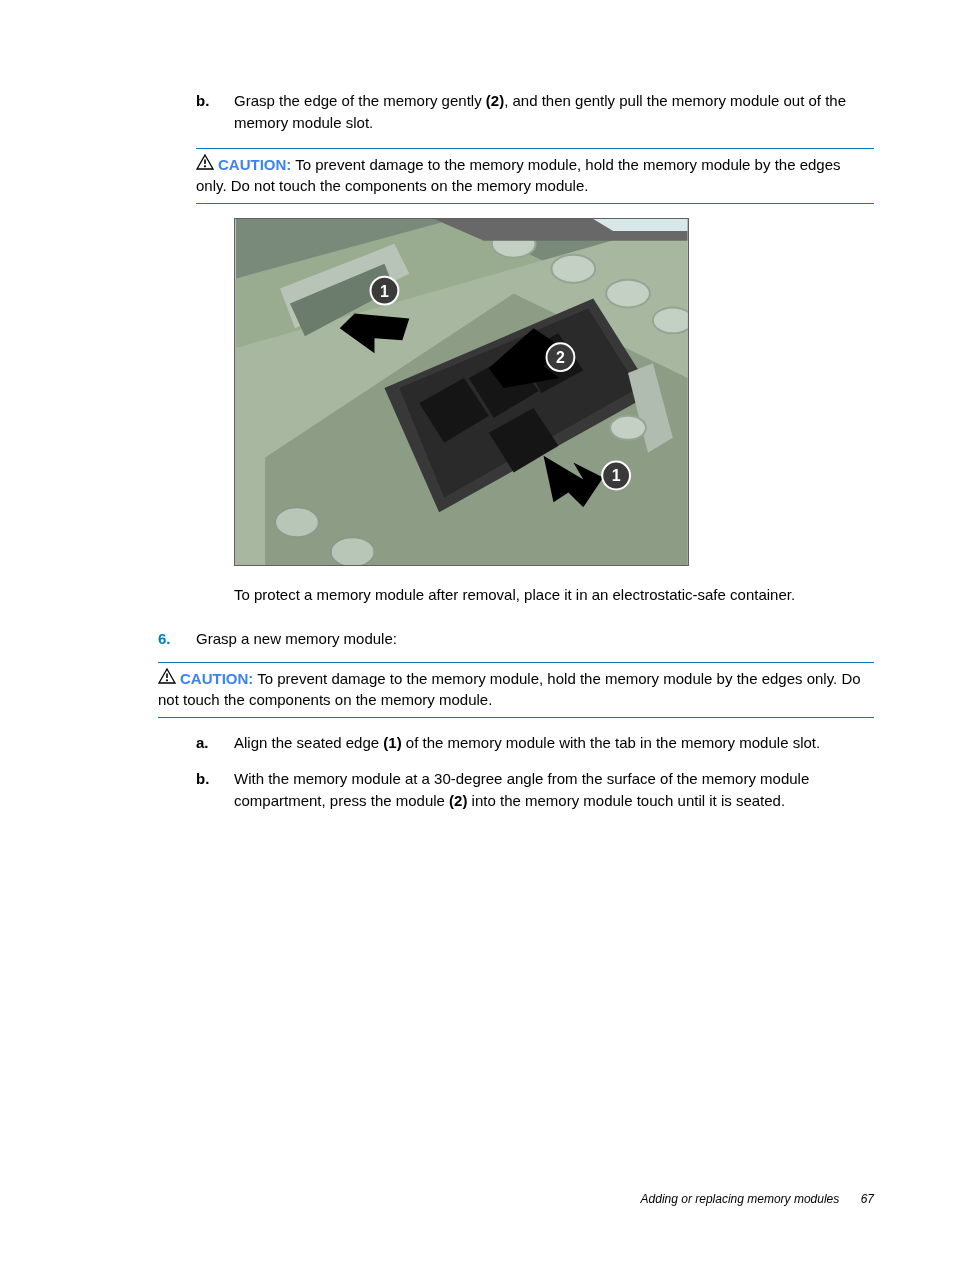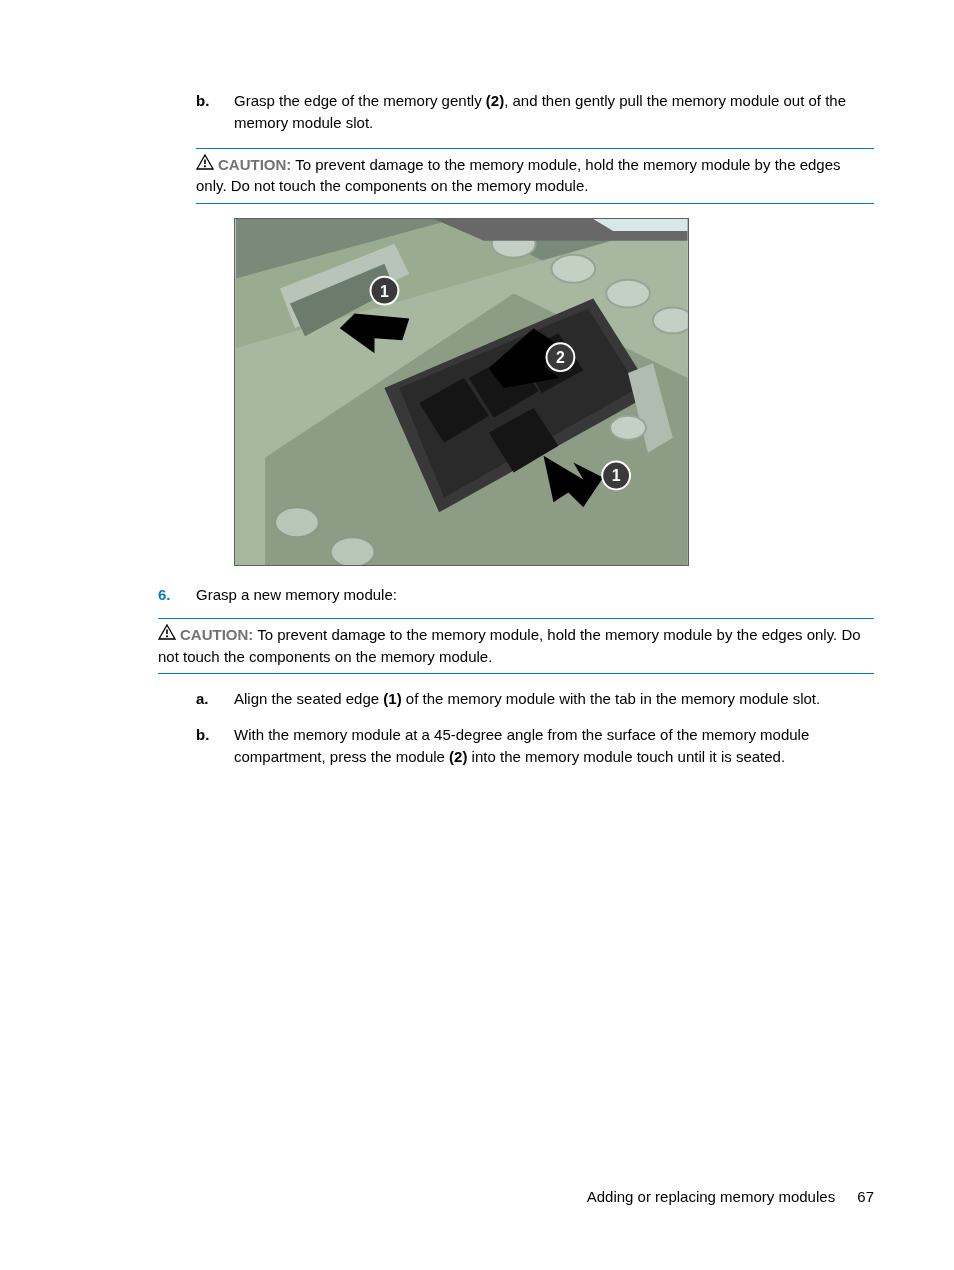--- a/index.html
+++ b/index.html
@@ -53,7 +53,7 @@
     margin-right: 4px;
   }
   .caution-block .caution-label {
-    color: #737373;
+    color: #3b82f6;
     font-weight: bold;
   }
   .figure-holder {

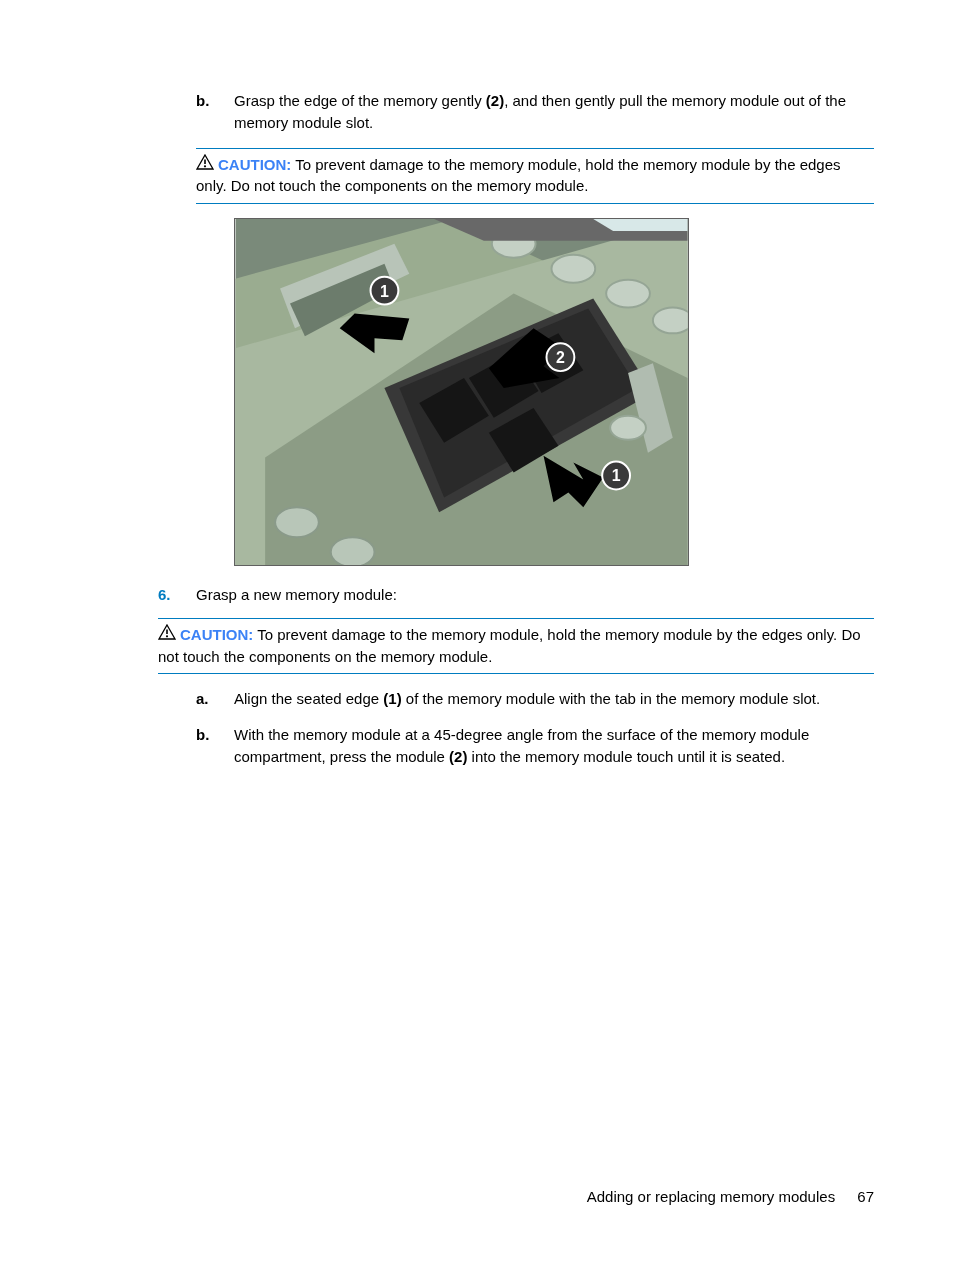--- a/index.html
+++ b/index.html
@@ -176,6 +176,7 @@
       </svg>
     </div>
 
+    <div class="protect-line">To protect a memory module after removal, place it in an electrostatic-safe container.</div>
 
     <div class="step6">
       <div class="marker-num">6.</div>

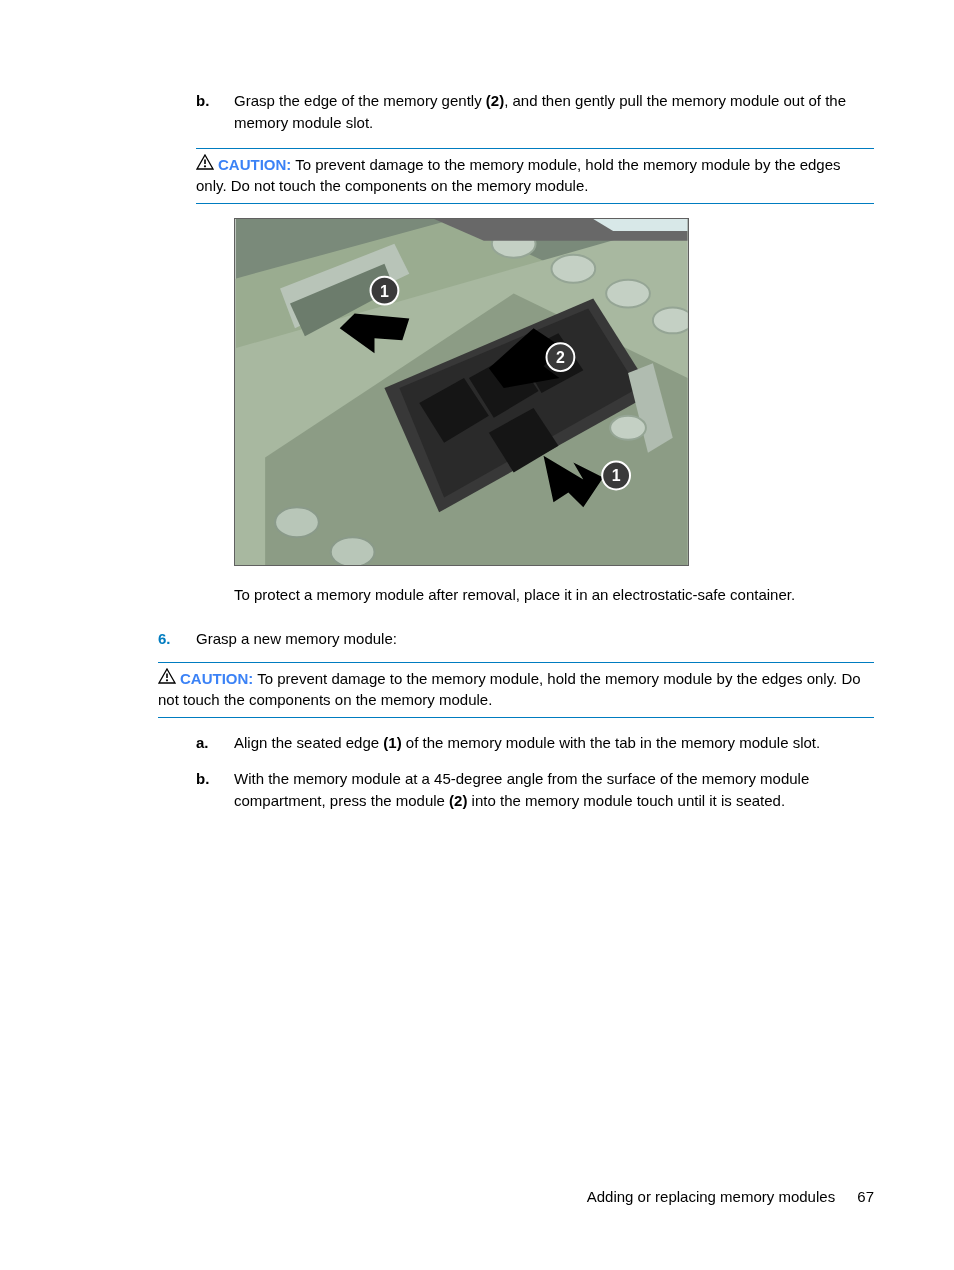--- a/index.html
+++ b/index.html
@@ -203,7 +203,7 @@
       <div class="sub-item">
         <div class="marker">b.</div>
         <div class="text-body">
-          <span>With the memory module at a 45-degree angle from the surface of the memory module compartment, press the module </span><span class="bold-inline">(2)</span><span> into the memory module touch until it is seated.</span>
+          <span>With the memory module at a 30-degree angle from the surface of the memory module compartment, press the module </span><span class="bold-inline">(2)</span><span> into the memory module touch until it is seated.</span>
         </div>
       </div>
     </div>

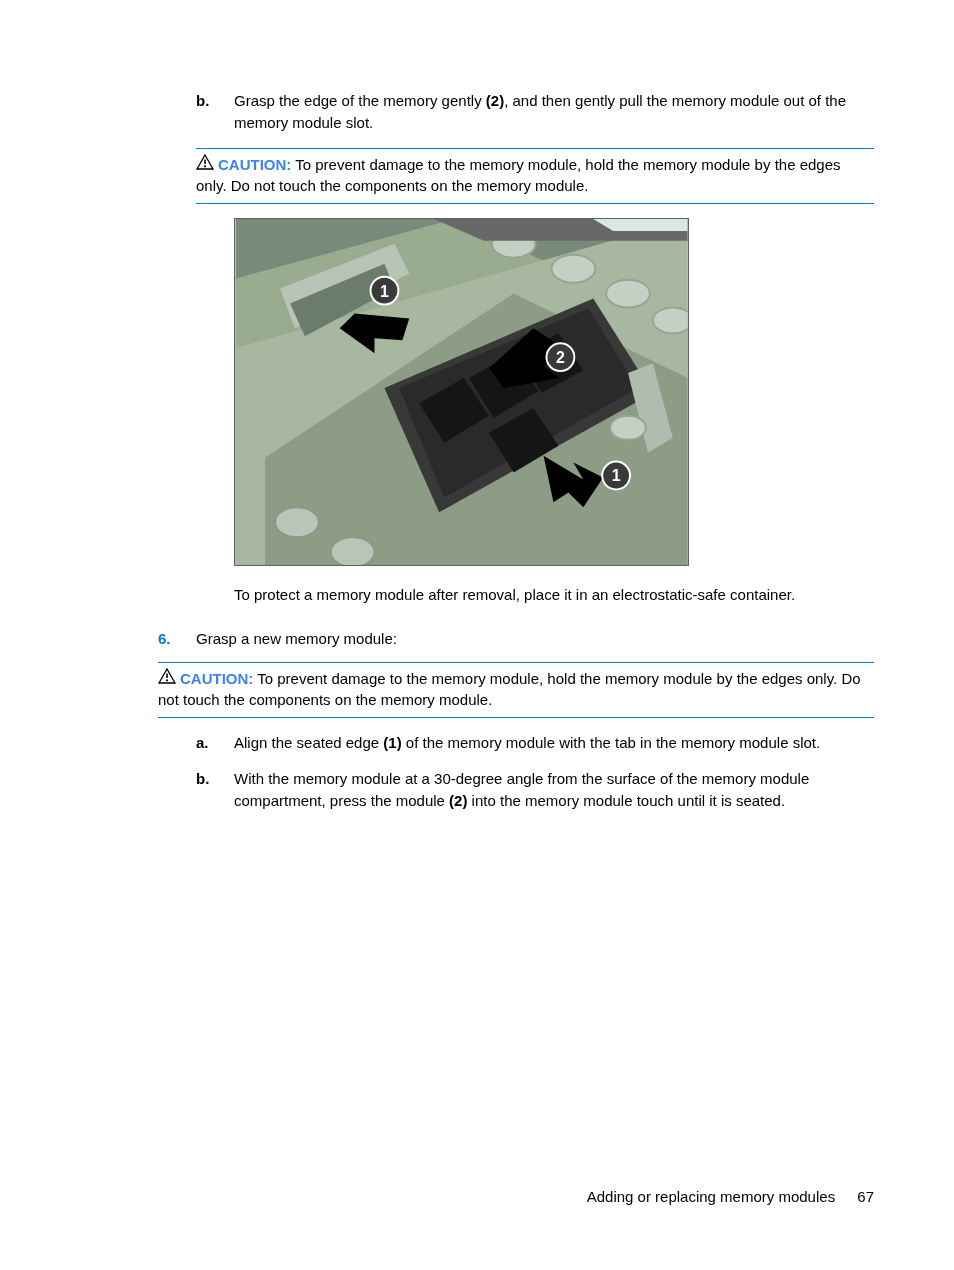--- a/index.html
+++ b/index.html
@@ -84,7 +84,8 @@
     position: absolute;
     bottom: 62px;
     right: 80px;
-    font-size: 15px;
+    font-size: 12px;
+    font-style: italic;
   }
   .footer .pg {
     margin-left: 18px;

